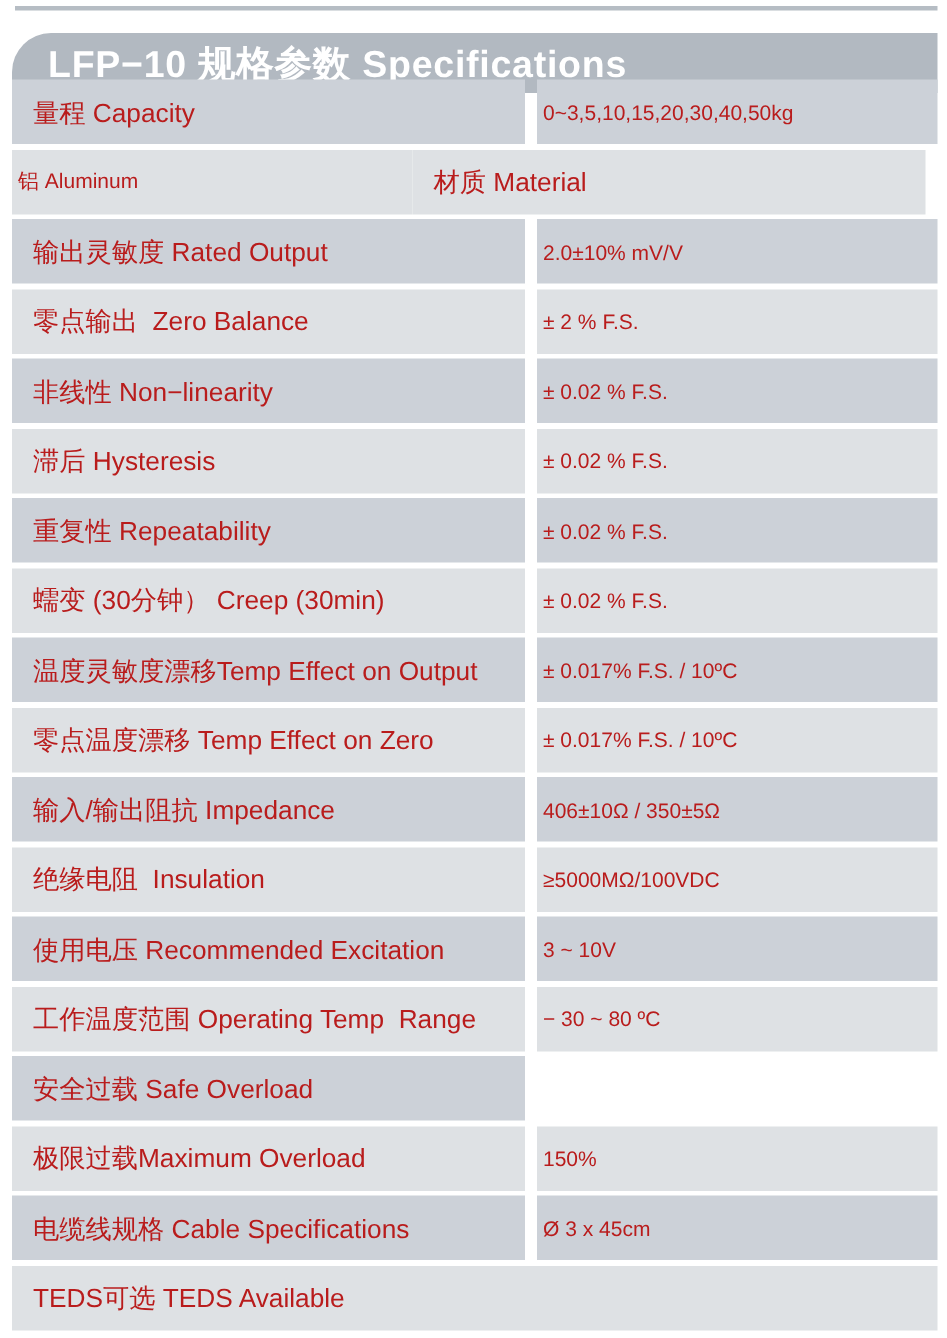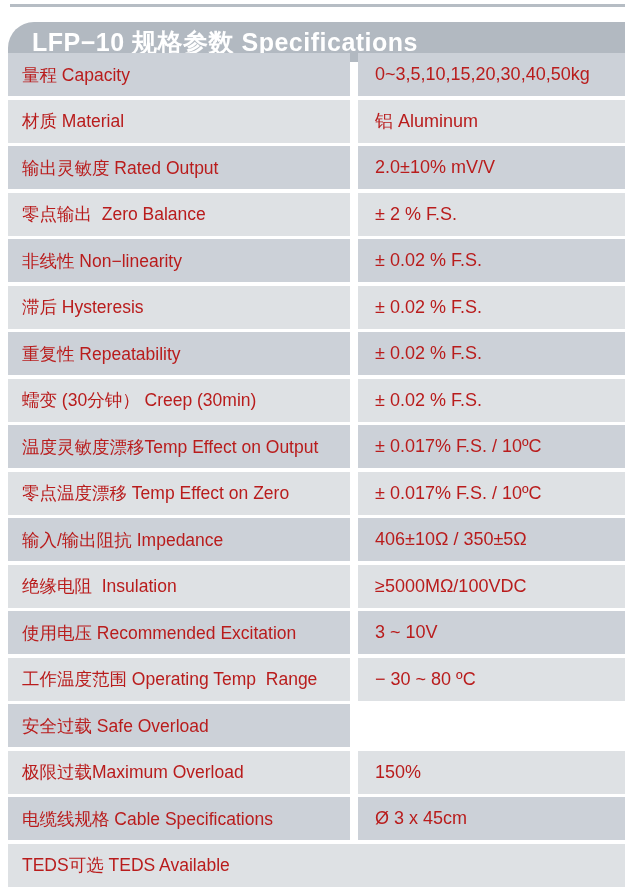--- a/index.html
+++ b/index.html
@@ -70,8 +70,8 @@
   .value-cell {
     flex: 1;
     box-sizing: border-box;
-    padding-left: 17px;
-    font-size: 18px;
+    padding-left: 4px;
+    font-size: 14px;
   }
   .value-cell .txt { white-space: pre; }
   .row.dark .cell  { background: #ccd1d8; }

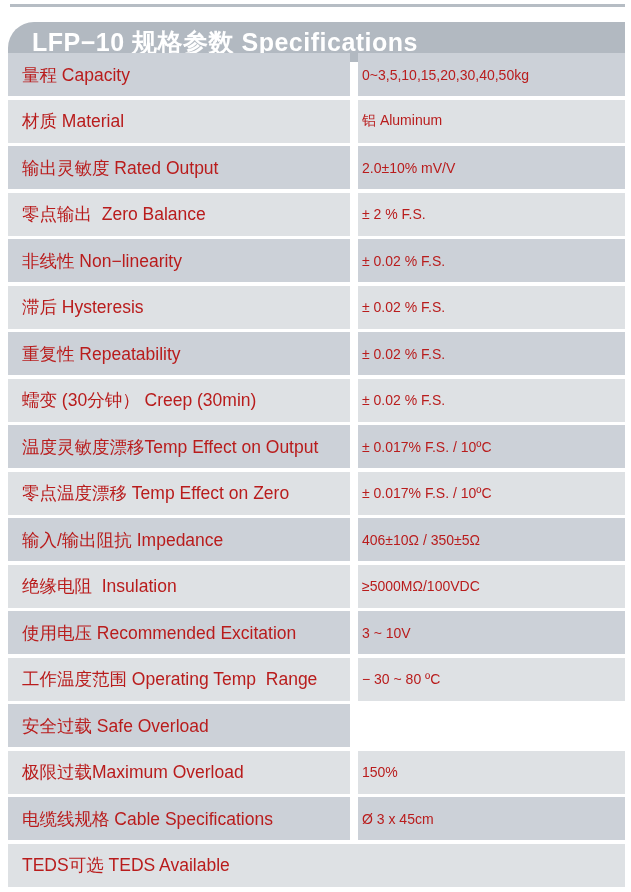--- a/index.html
+++ b/index.html
@@ -105,12 +105,12 @@
     </div>
 
     <div class="row light">
+      <div class="cell value-cell">
+        <span class="txt value">铝 Aluminum</span>
+      </div>
       <div class="cell label-cell">
         <span class="txt label">材质 Material</span>
       </div>
-      <div class="cell value-cell">
-        <span class="txt value">铝 Aluminum</span>
-      </div>
     </div>
 
     <div class="row dark">

